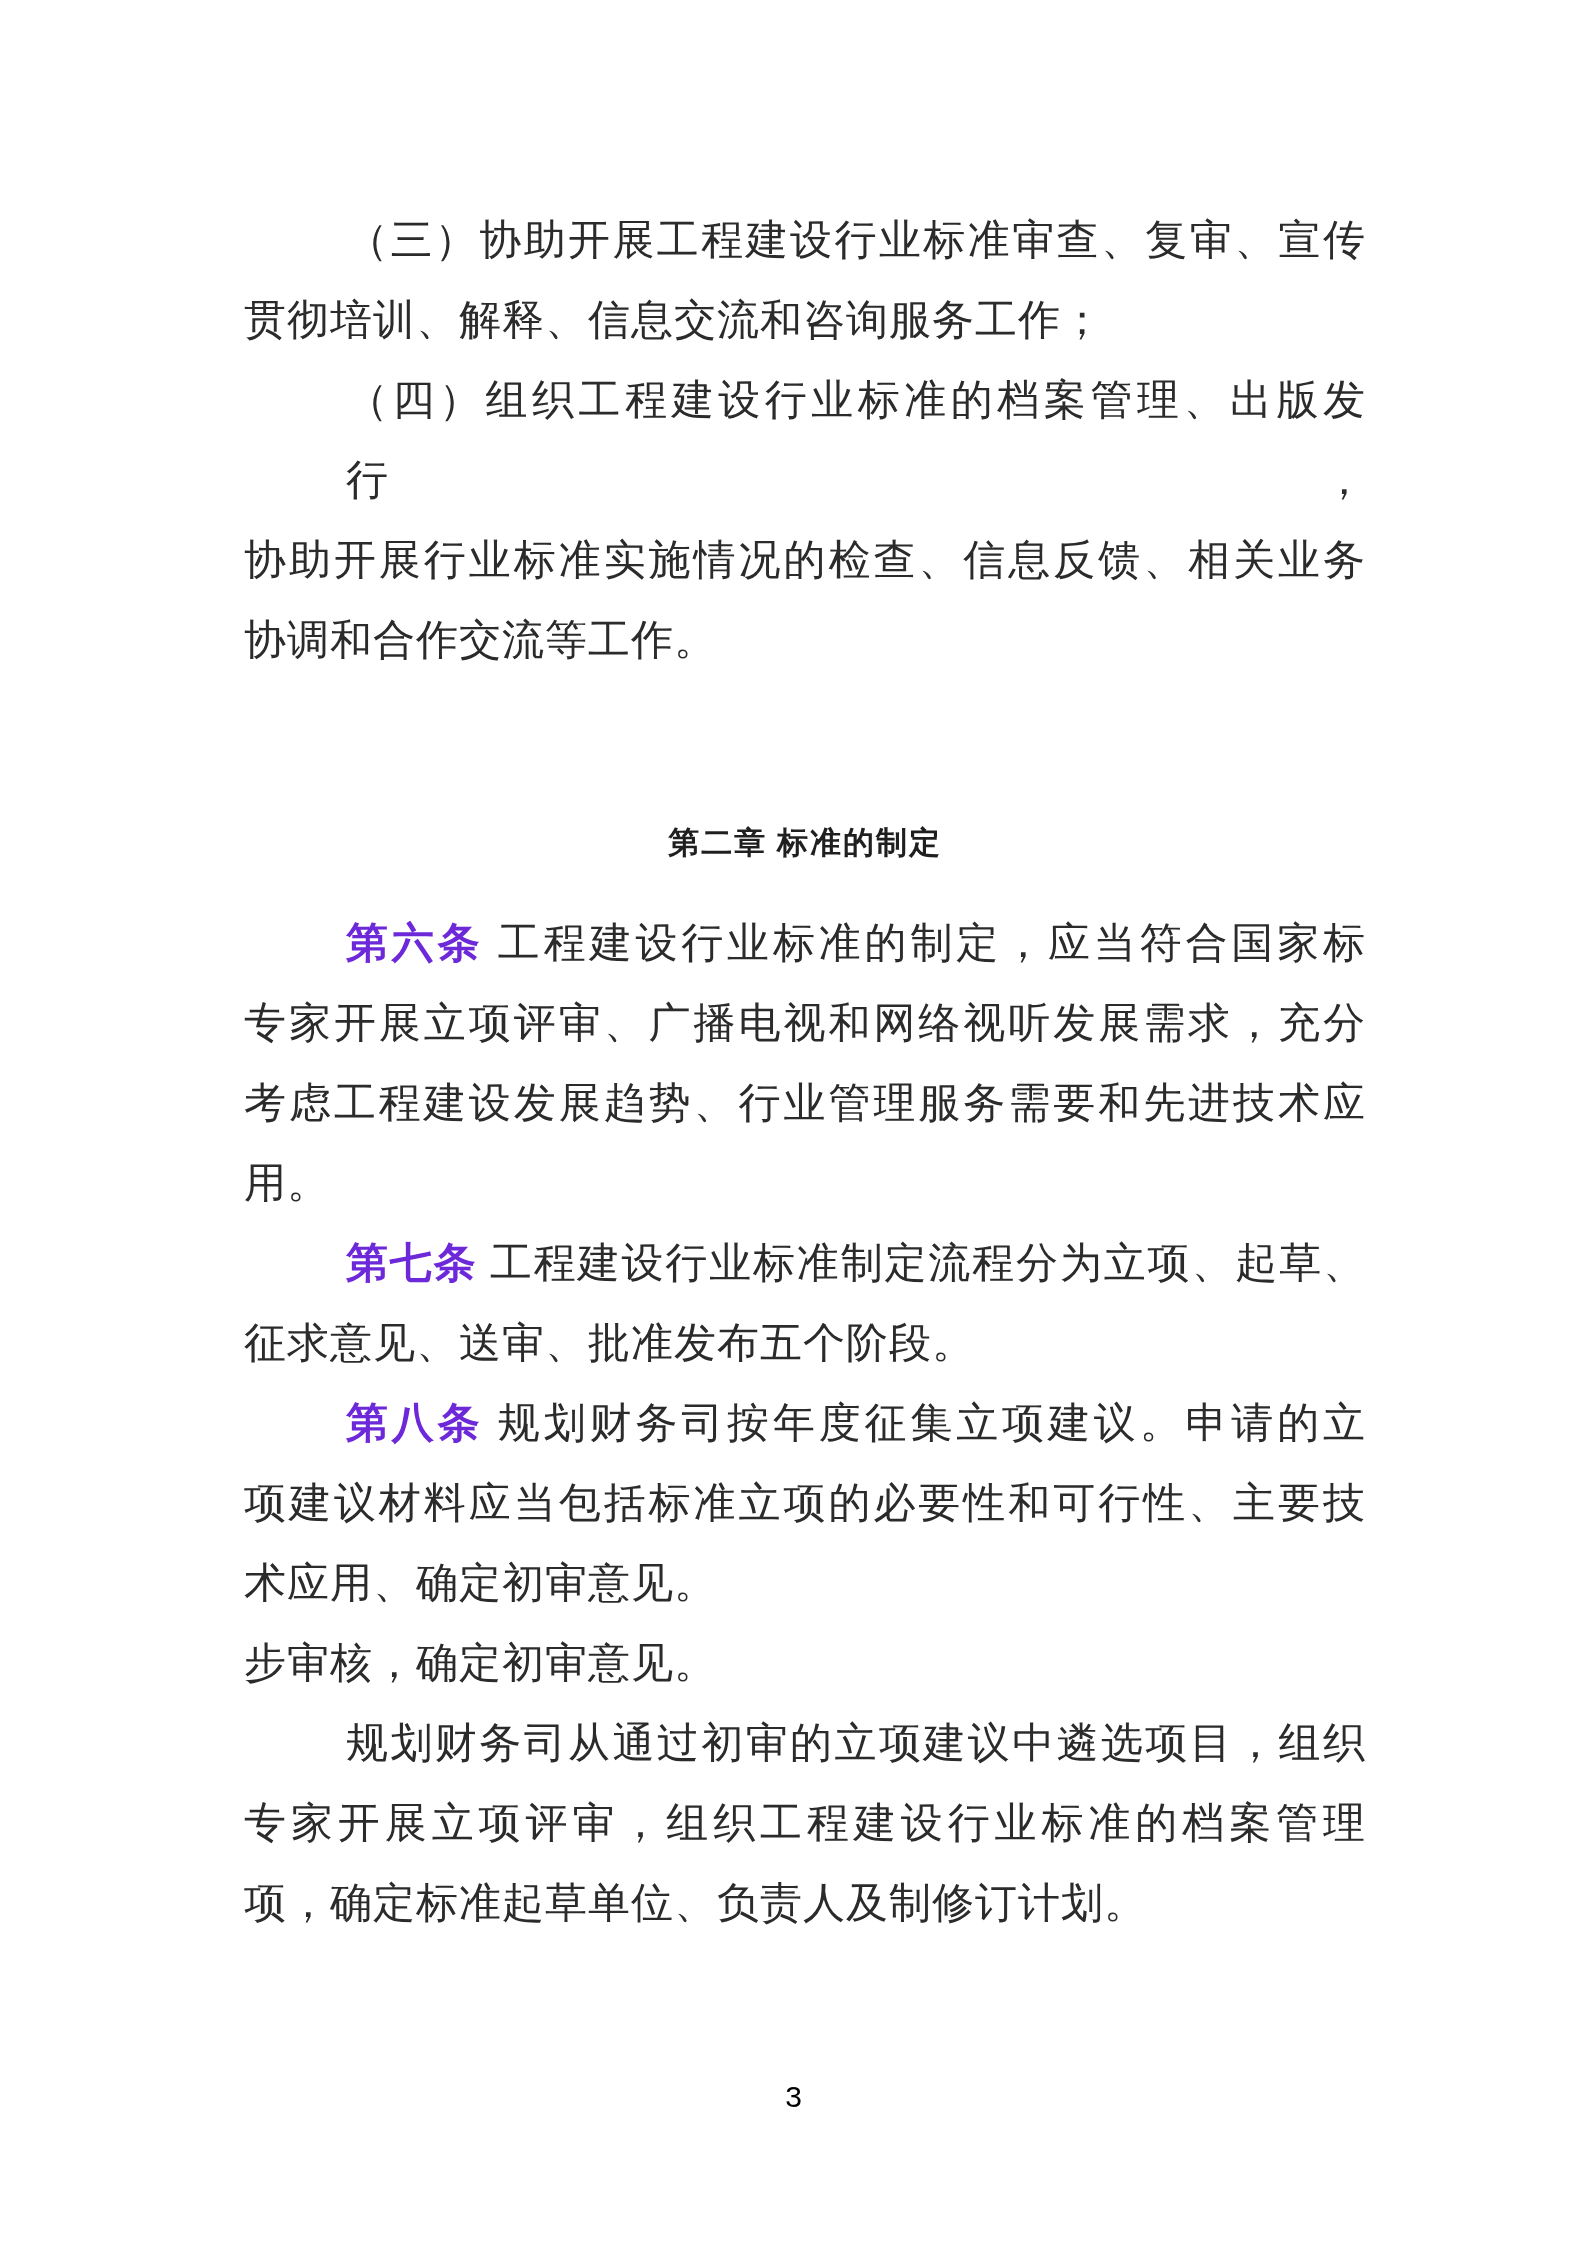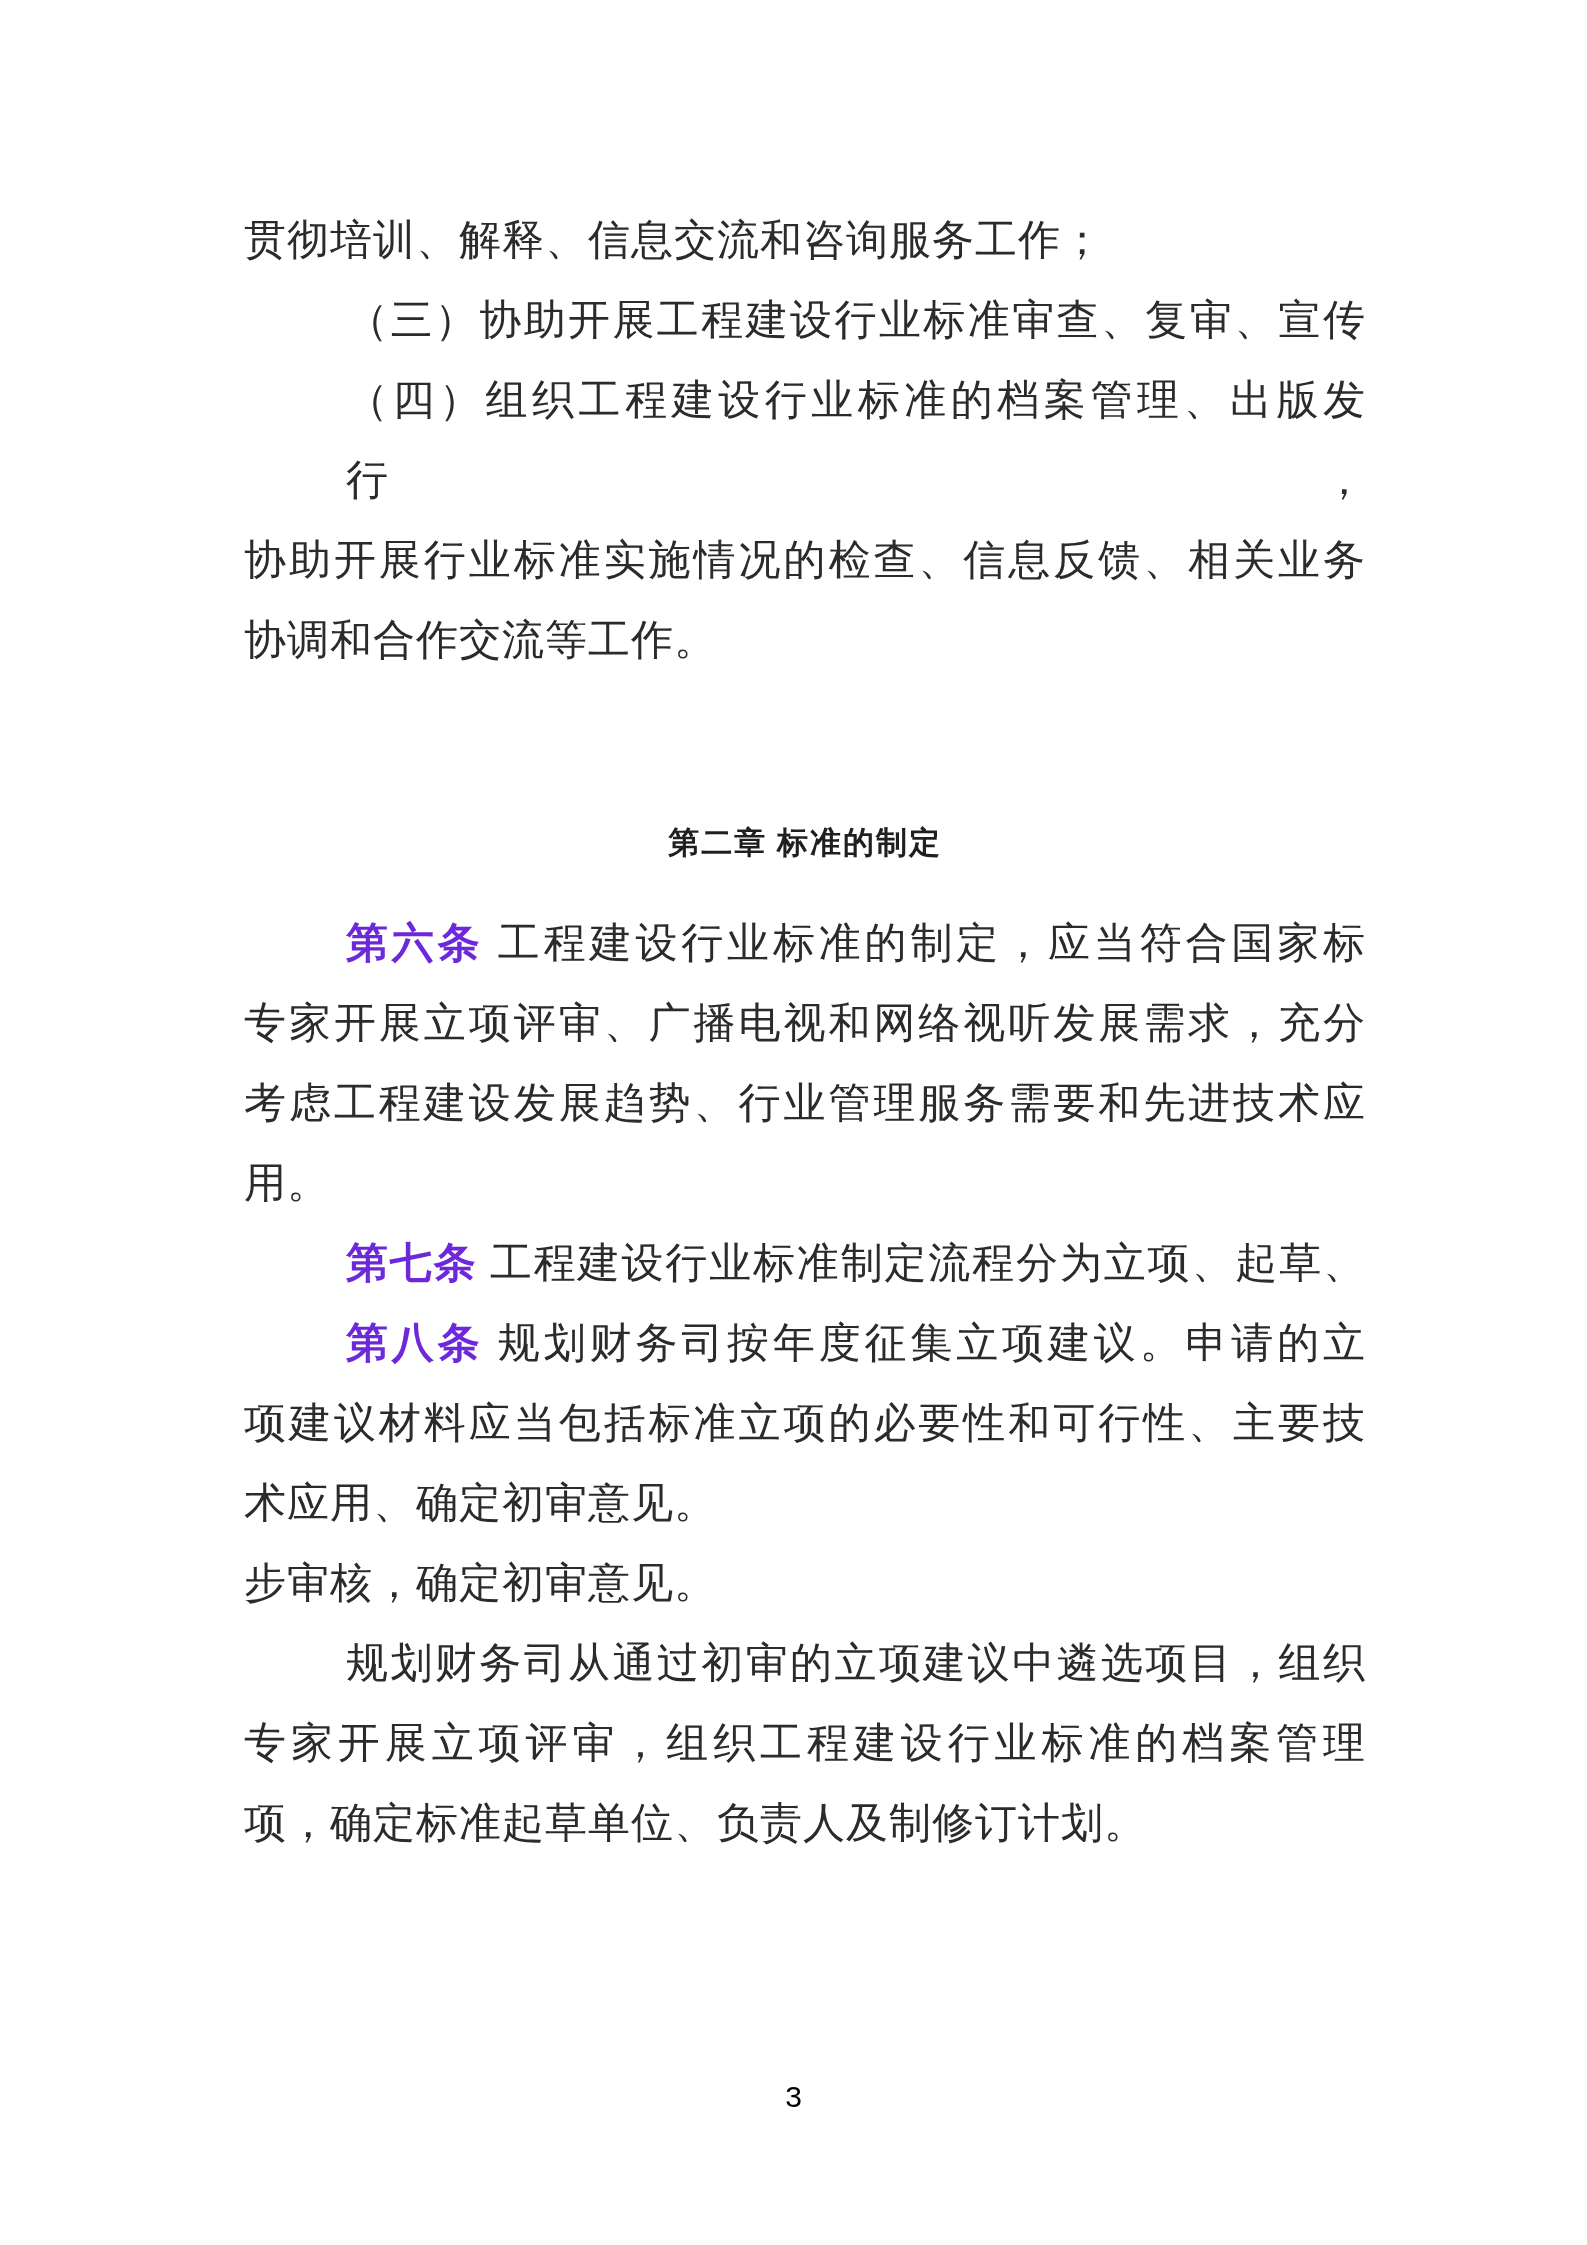--- a/index.html
+++ b/index.html
@@ -70,8 +70,8 @@
 
 <div class="page">
   <main class="doc">
+      <div class="line indent justify"><span>（三）协助开展工程建设行业标准审查、复审、宣传</span></div>
       <div class="line"><span>贯彻培训、解释、信息交流和咨询服务工作；</span></div>
-      <div class="line indent justify"><span>（三）协助开展工程建设行业标准审查、复审、宣传</span></div>
       <div class="line indent justify"><span>（四）组织工程建设行业标准的档案管理、出版发行，</span></div>
       <div class="line justify"><span>协助开展行业标准实施情况的检查、信息反馈、相关业务</span></div>
       <div class="line"><span>协调和合作交流等工作。</span></div>

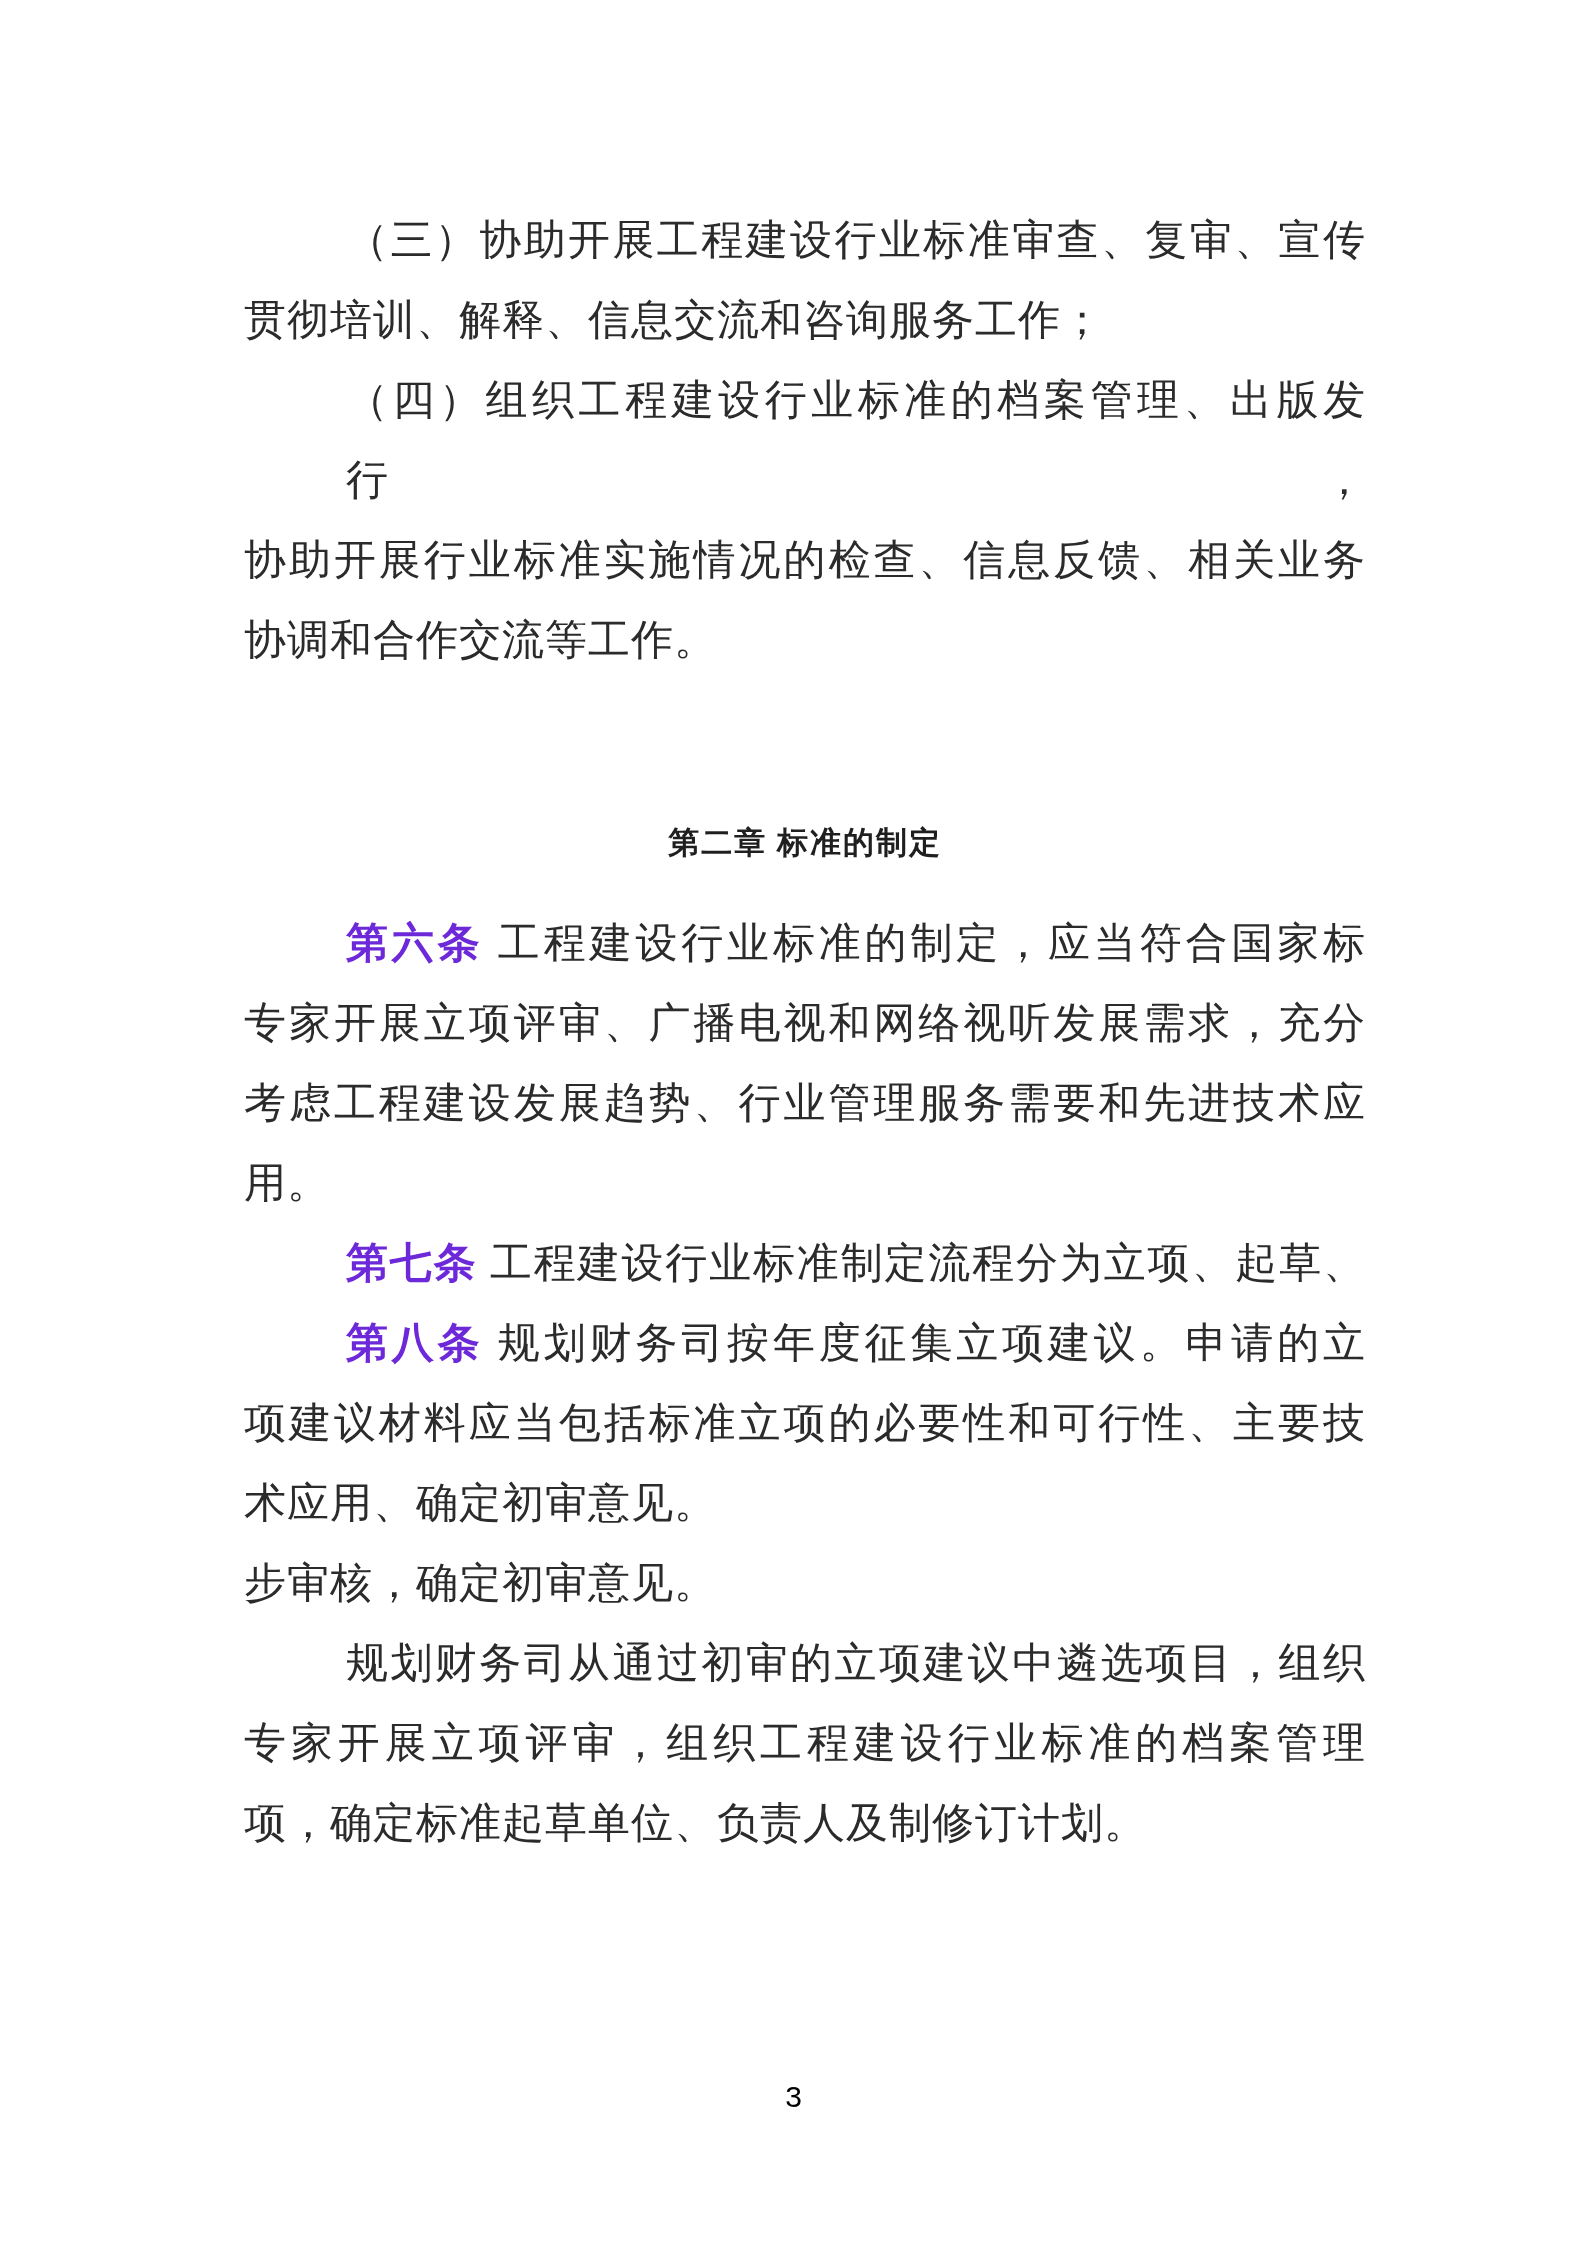--- a/index.html
+++ b/index.html
@@ -81,6 +81,7 @@
       <div class="line justify"><span>考虑工程建设发展趋势、行业管理服务需要和先进技术应</span></div>
       <div class="line"><span>用。</span></div>
       <div class="line indent justify"><span class="bold">第七条</span><span> 工程建设行业标准制定流程分为立项、起草、</span></div>
+      <div class="line"><span>征求意见、送审、批准发布五个阶段。</span></div>
       <div class="line indent justify"><span class="bold">第八条</span><span> 规划财务司按年度征集立项建议。申请的立</span></div>
       <div class="line justify"><span>项建议材料应当包括标准立项的必要性和可行性、主要技</span></div>
       <div class="line"><span>术应用、确定初审意见。</span></div>

